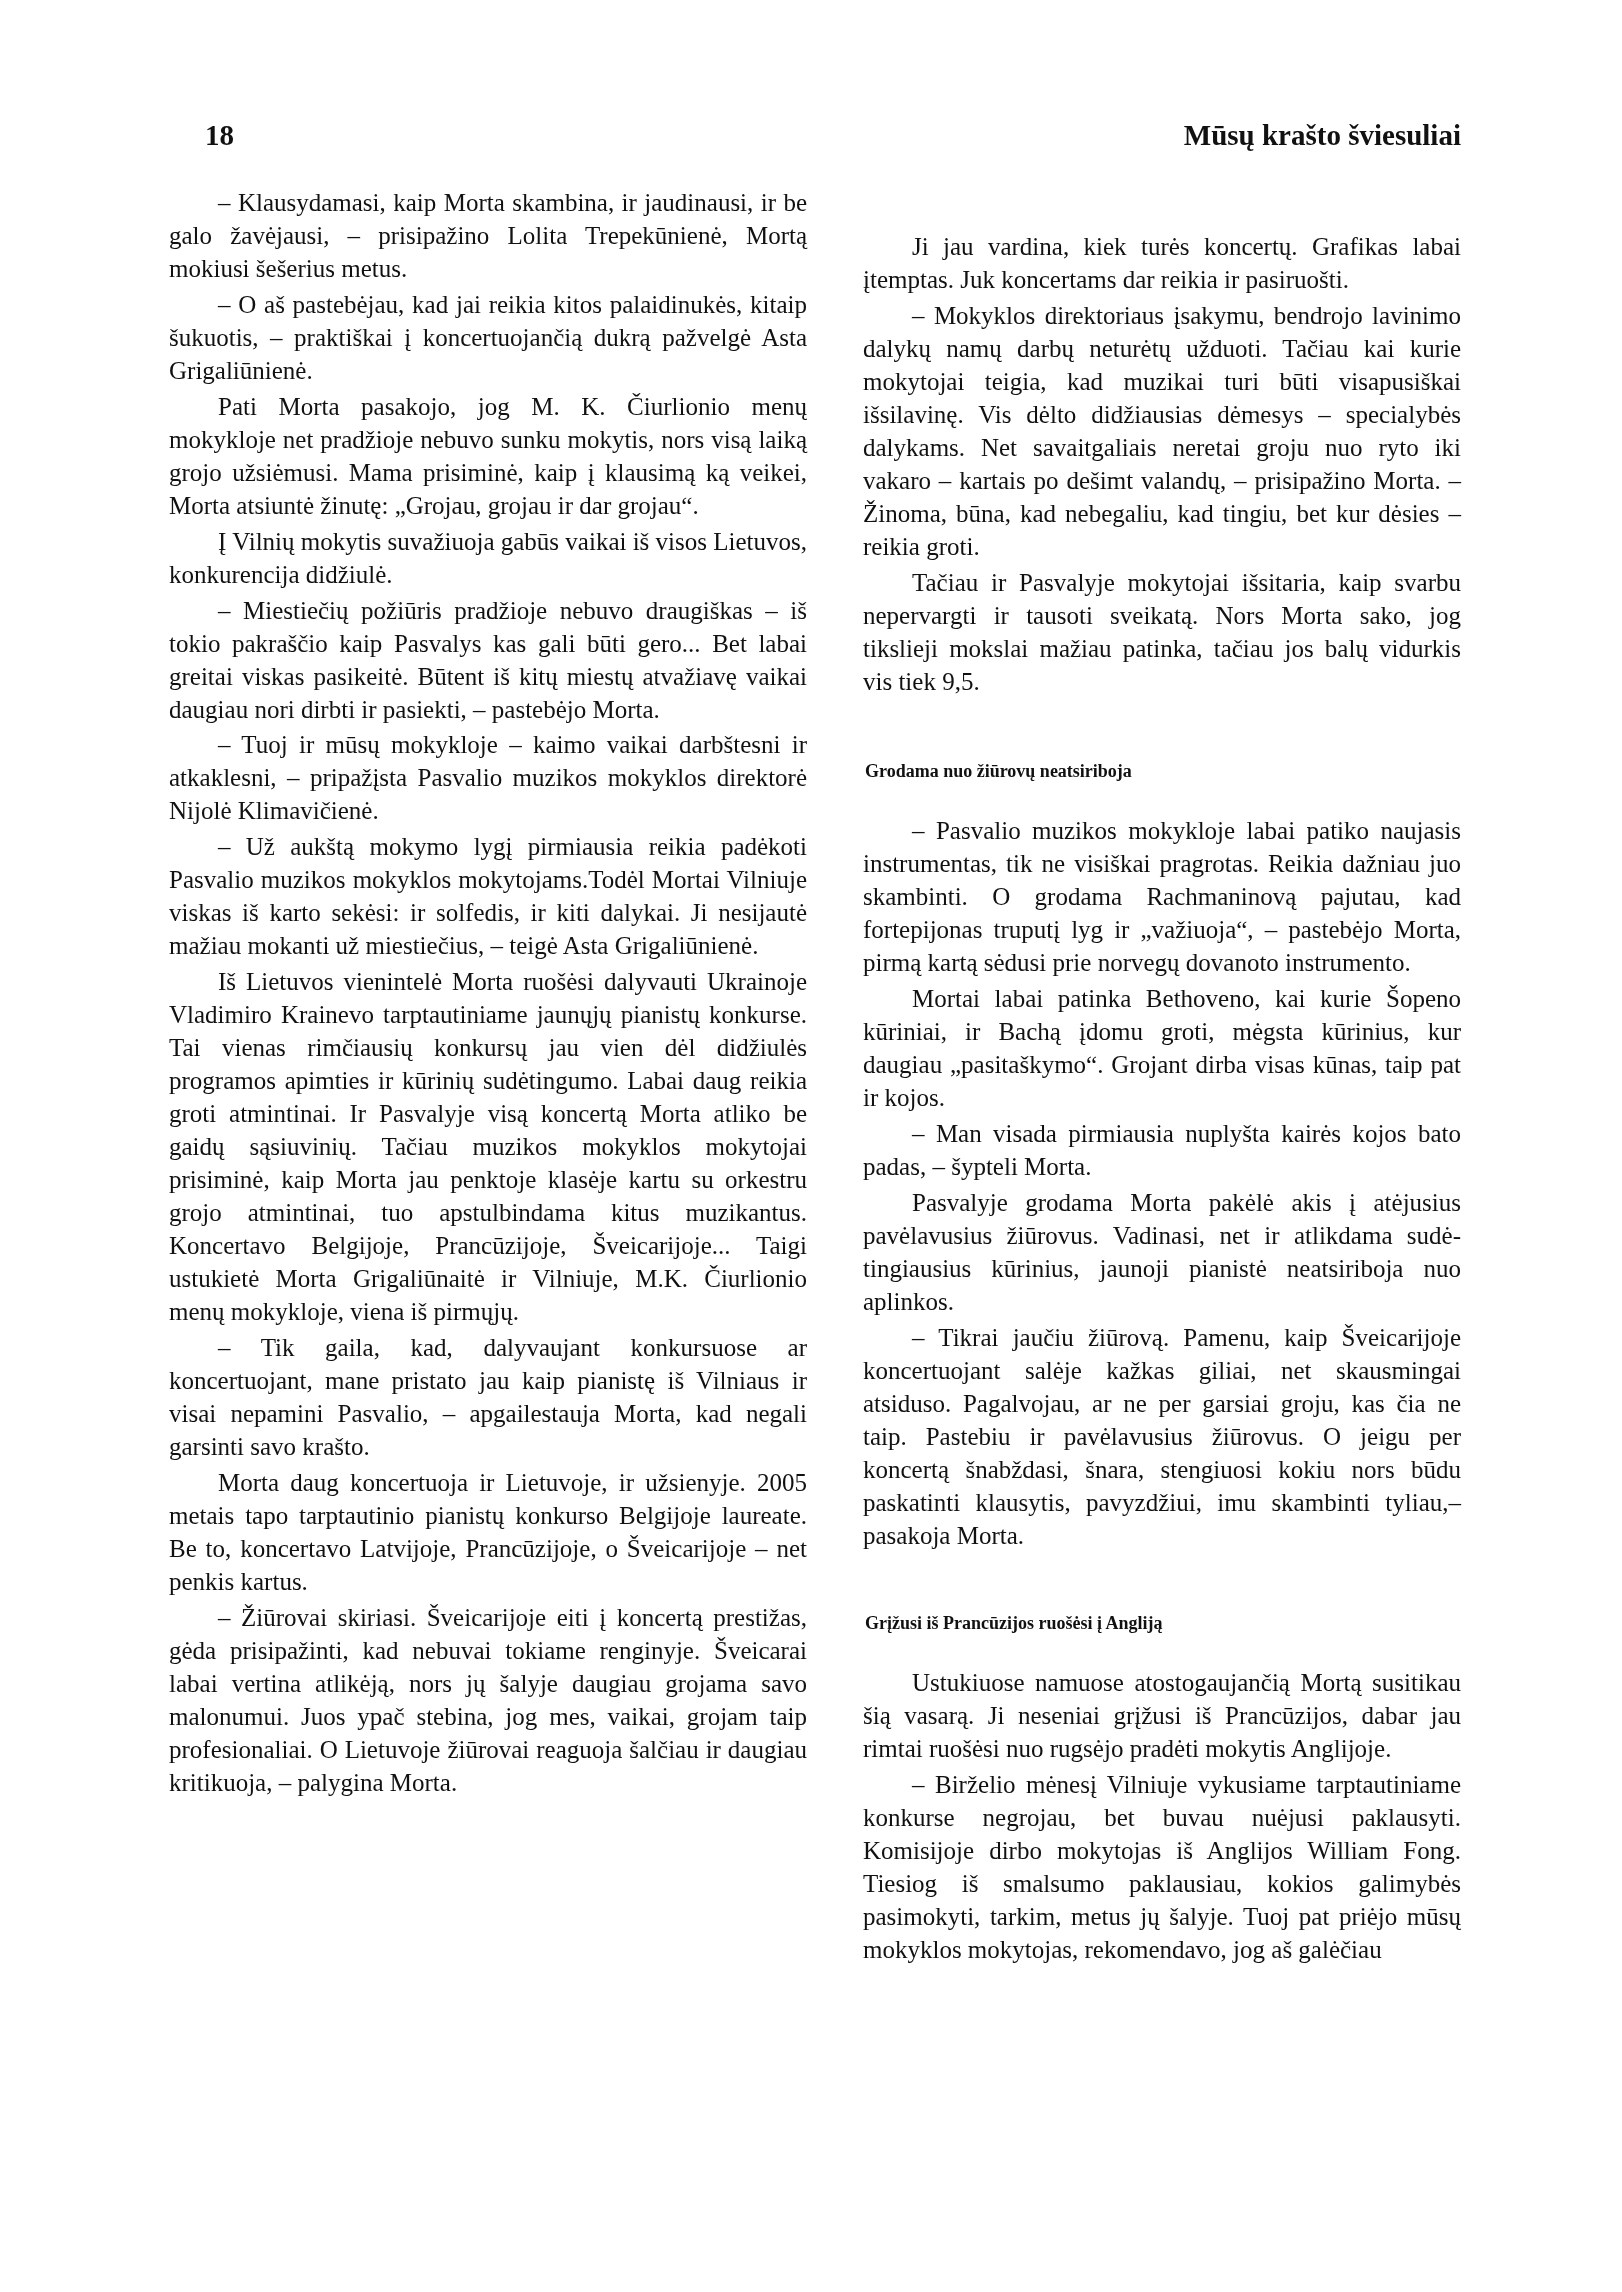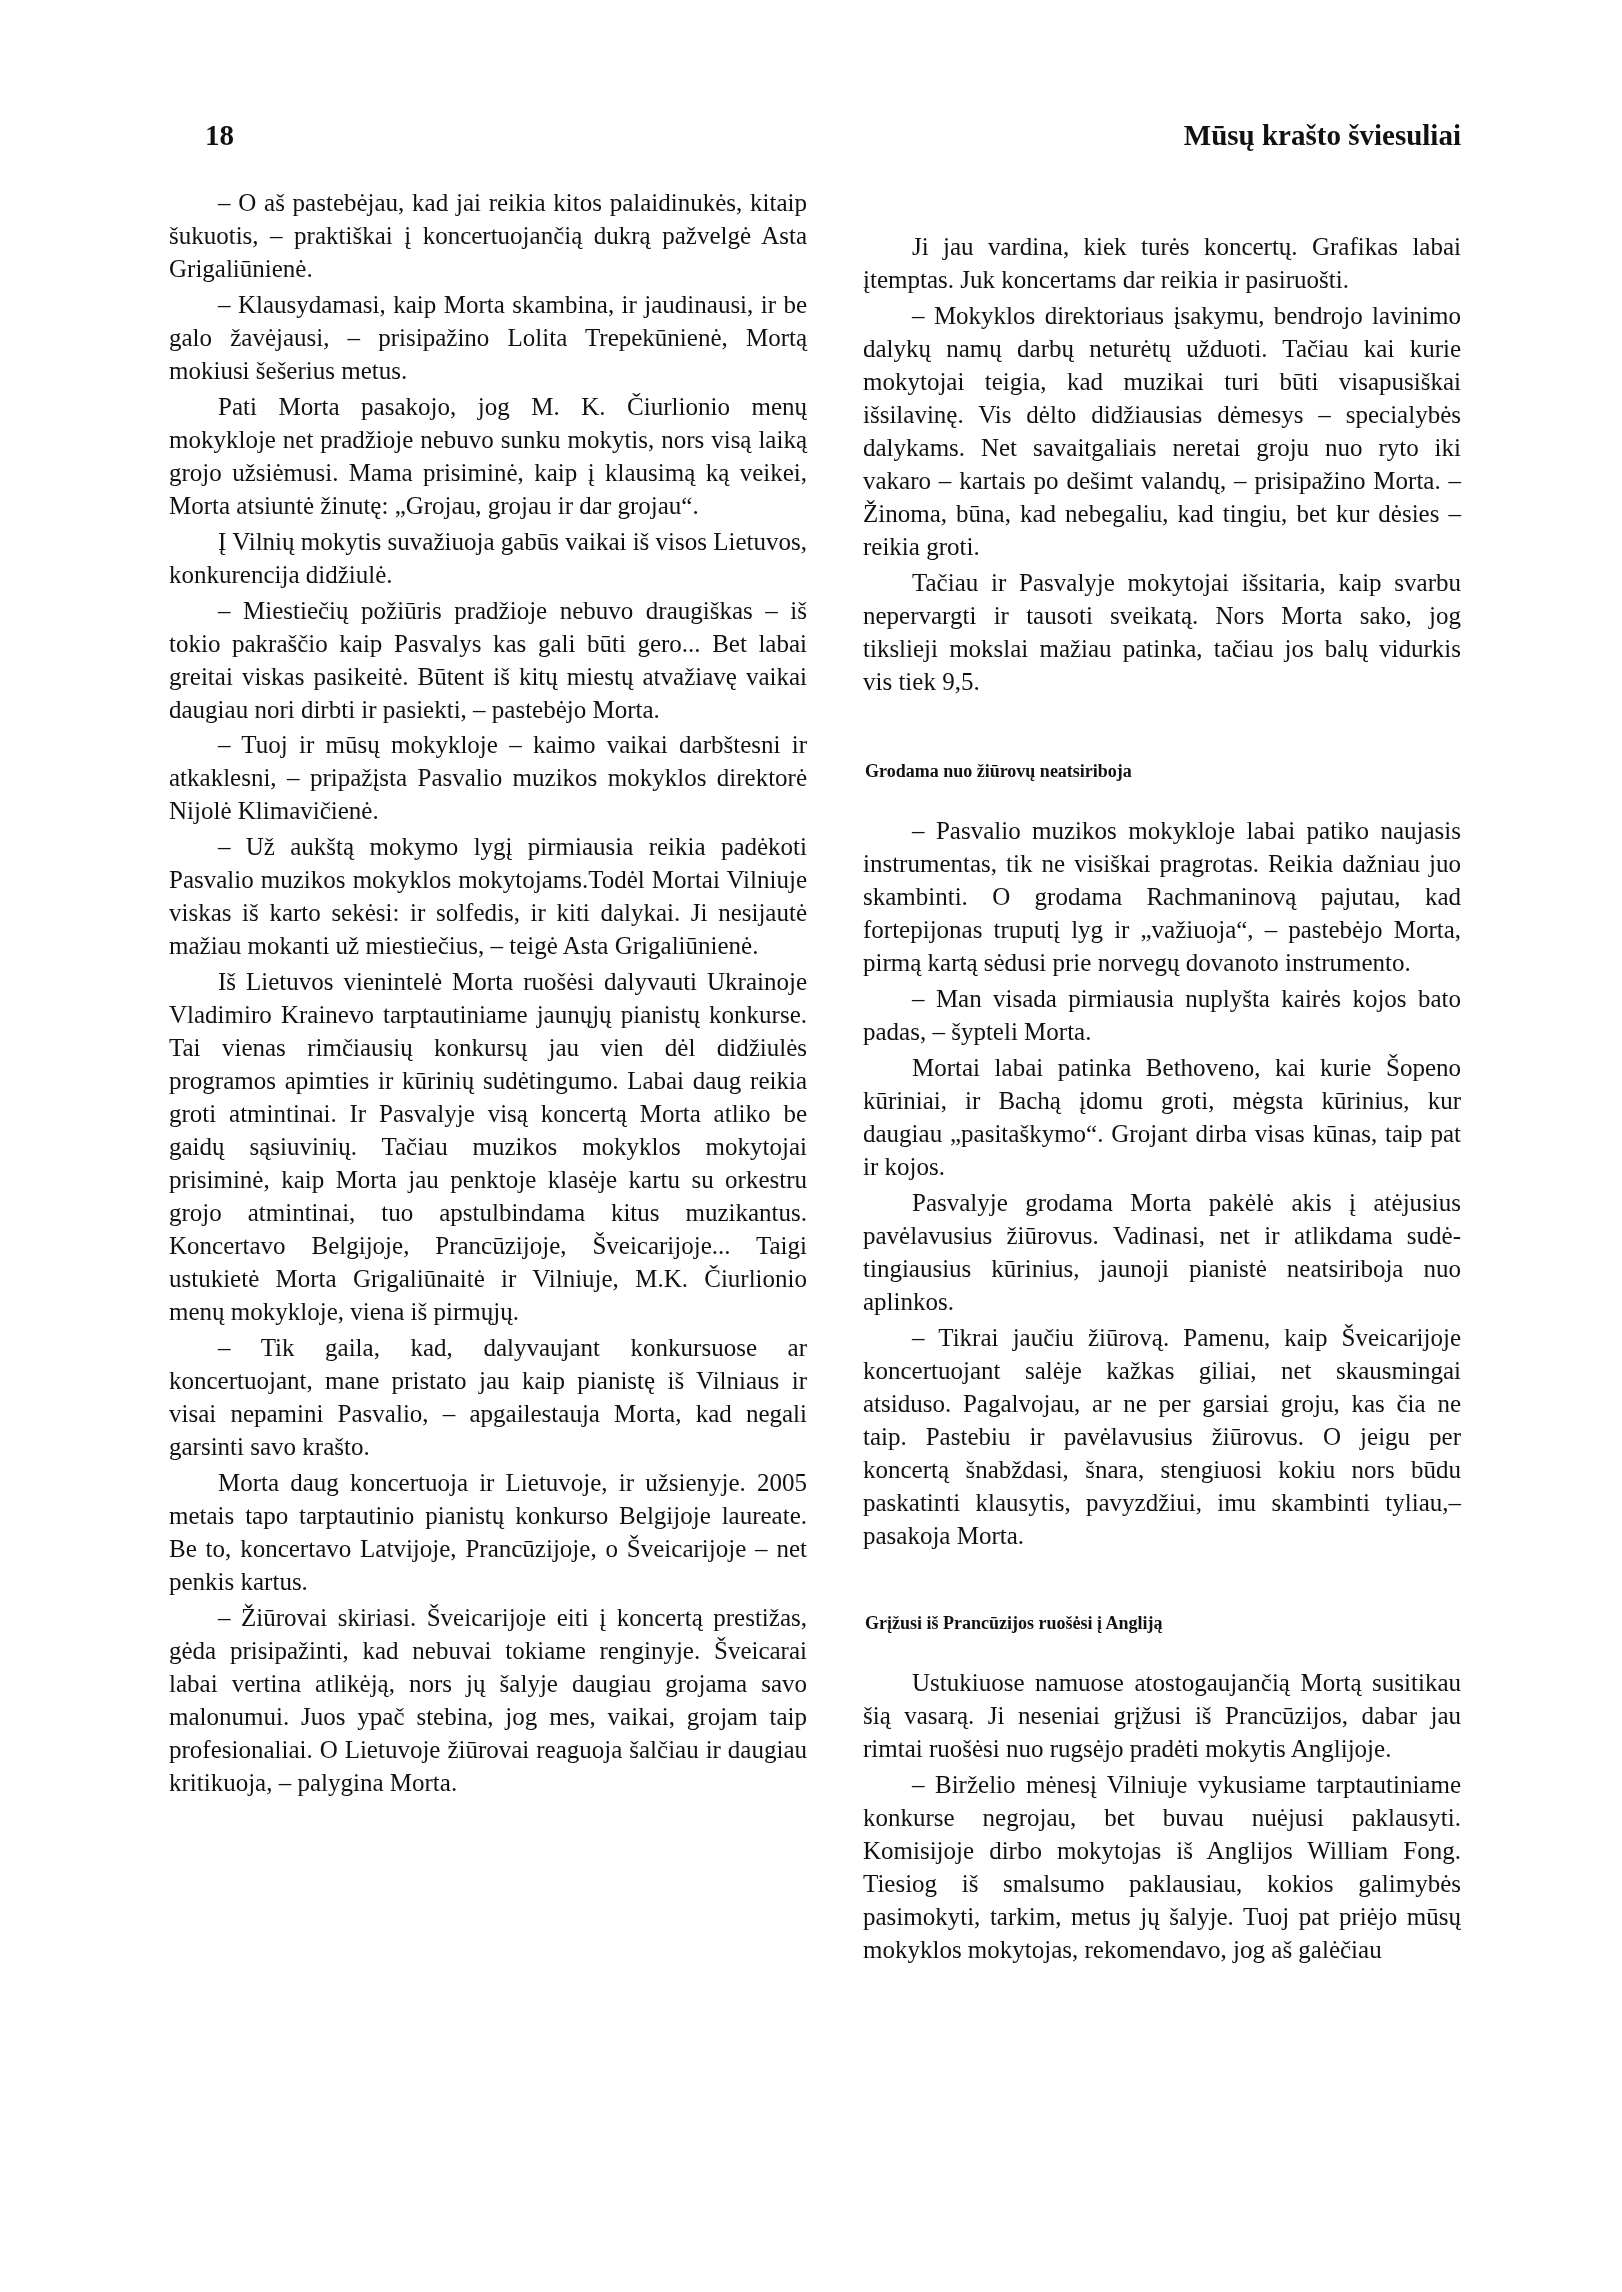--- a/index.html
+++ b/index.html
@@ -27,8 +27,8 @@
 </header>
 
 <article class="column col-left">
+  <p>– Klausydamasi, kaip Morta skambina, ir jaudinausi, ir be galo žavėjausi, – prisipažino Lolita Trepekūnienė, Mortą mokiusi šešerius metus.</p>
   <p>– O aš pastebėjau, kad jai reikia kitos palaidinukės, kitaip šukuotis, – praktiškai į koncertuojančią dukrą pažvelgė Asta Grigaliūnienė.</p>
-  <p>– Klausydamasi, kaip Morta skambina, ir jaudinausi, ir be galo žavėjausi, – prisipažino Lolita Trepekūnienė, Mortą mokiusi šešerius metus.</p>
   <p>Pati Morta pasakojo, jog M. K. Čiurlionio menų mokykloje net pradžioje nebuvo sunku mokytis, nors visą laiką grojo užsiėmusi. Mama prisiminė, kaip į klausimą ką veikei, Morta atsiuntė žinutę: „Grojau, grojau ir dar grojau“.</p>
   <p>Į Vilnių mokytis suvažiuoja gabūs vaikai iš visos Lietuvos, konkurencija didžiulė.</p>
   <p>– Miestiečių požiūris pradžioje nebuvo draugiškas – iš tokio pakraščio kaip Pasvalys kas gali būti gero... Bet labai greitai viskas pasikeitė. Būtent iš kitų miestų atvažiavę vaikai daugiau nori dirbti ir pasiekti, – pastebėjo Morta.</p>

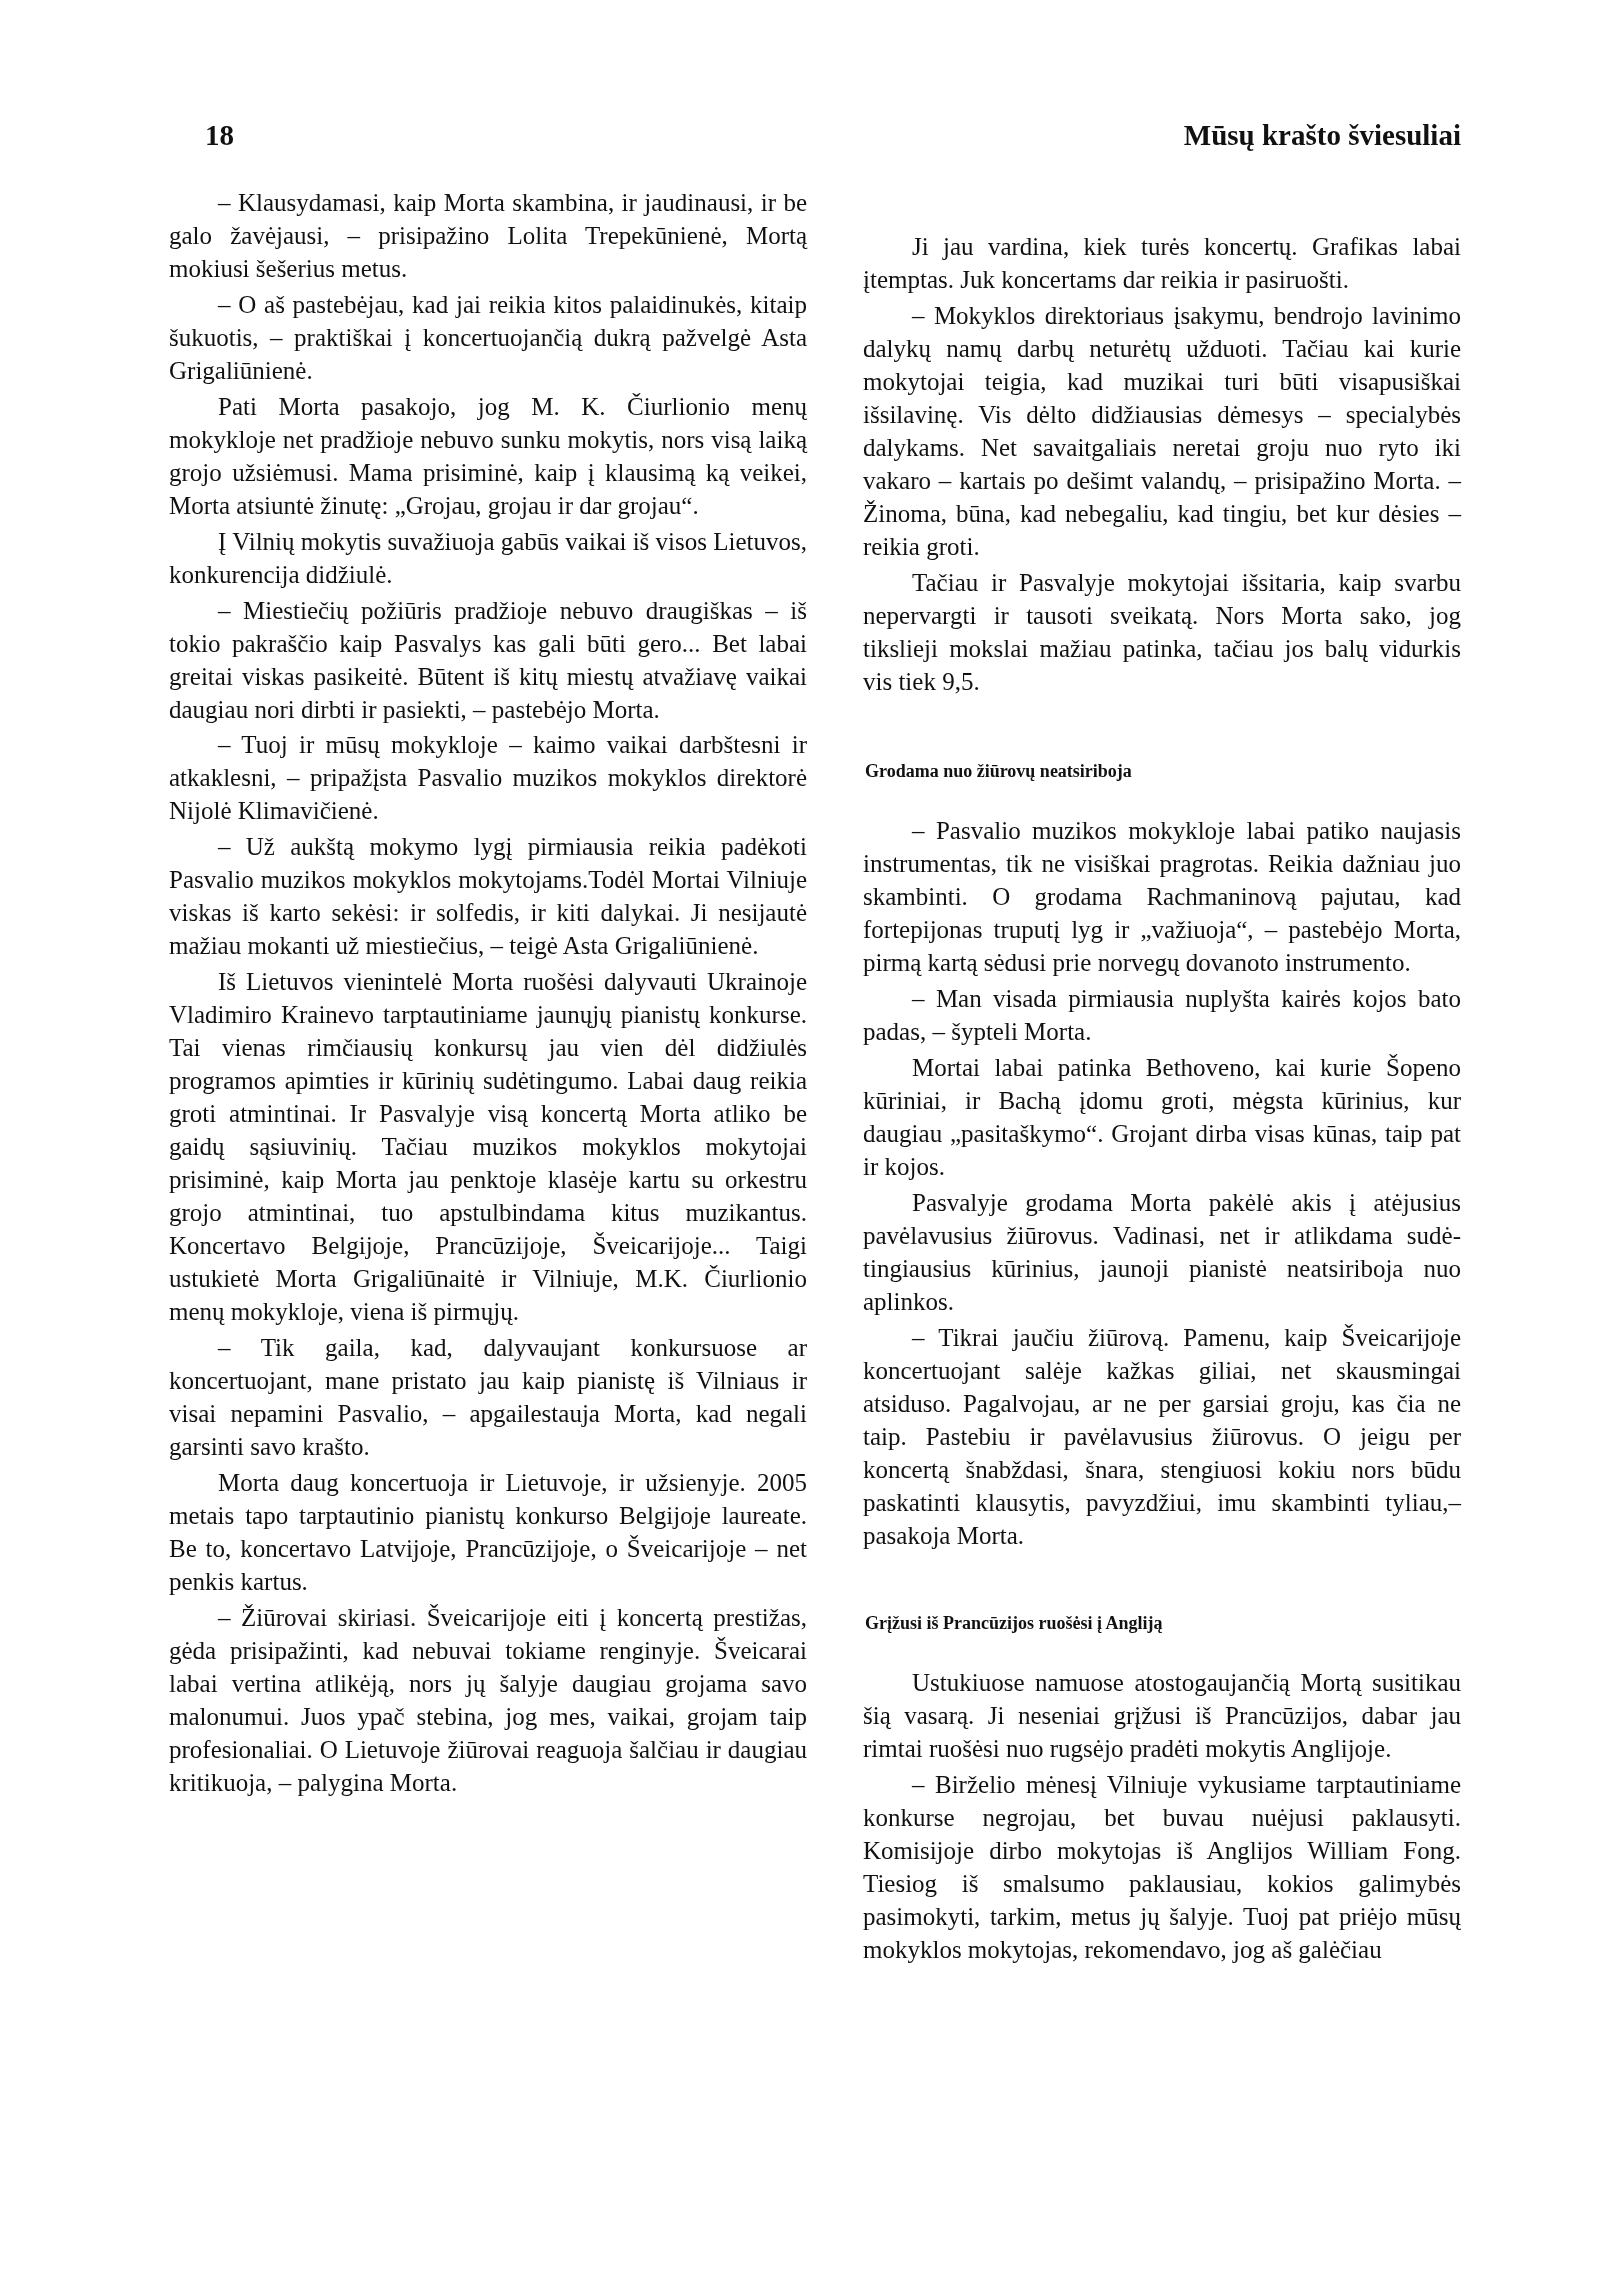--- a/index.html
+++ b/index.html
@@ -48,8 +48,8 @@
   <section>
     <h2 class="first-heading">Grodama nuo žiūrovų neatsiriboja</h2>
     <p>– Pasvalio muzikos mokykloje labai patiko naujasis instrumentas, tik ne visiškai pragrotas. Reikia dažniau juo skambinti. O grodama Rachmaninovą pajutau, kad fortepijonas truputį lyg ir „važiuoja“, – pastebėjo Morta, pirmą kartą sėdusi prie norvegų dovanoto instrumento.</p>
+    <p>Mortai labai patinka Bethoveno, kai kurie Šopeno kūriniai, ir Bachą įdomu groti, mėgsta kūrinius, kur daugiau „pasitaškymo“. Grojant dirba visas kūnas, taip pat ir kojos.</p>
     <p>– Man visada pirmiausia nuplyšta kairės kojos bato padas, – šypteli Morta.</p>
-    <p>Mortai labai patinka Bethoveno, kai kurie Šopeno kūriniai, ir Bachą įdomu groti, mėgsta kūrinius, kur daugiau „pasitaškymo“. Grojant dirba visas kūnas, taip pat ir kojos.</p>
     <p>Pasvalyje grodama Morta pakėlė akis į atėjusius pavėlavusius žiūrovus. Vadinasi, net ir atlikdama sudė­tingiausius kūrinius, jaunoji pianistė neatsiriboja nuo aplinkos.</p>
     <p>– Tikrai jaučiu žiūrovą. Pamenu, kaip Šveicarijoje koncertuojant salėje kažkas giliai, net skausmingai atsiduso. Pagalvojau, ar ne per garsiai groju, kas čia ne taip. Pastebiu ir pavėlavusius žiūrovus. O jeigu per koncertą šnabždasi, šnara, stengiuosi kokiu nors būdu paskatinti klausytis, pavyzdžiui, imu skambinti tyliau,– pasakoja Morta.</p>
   </section>

